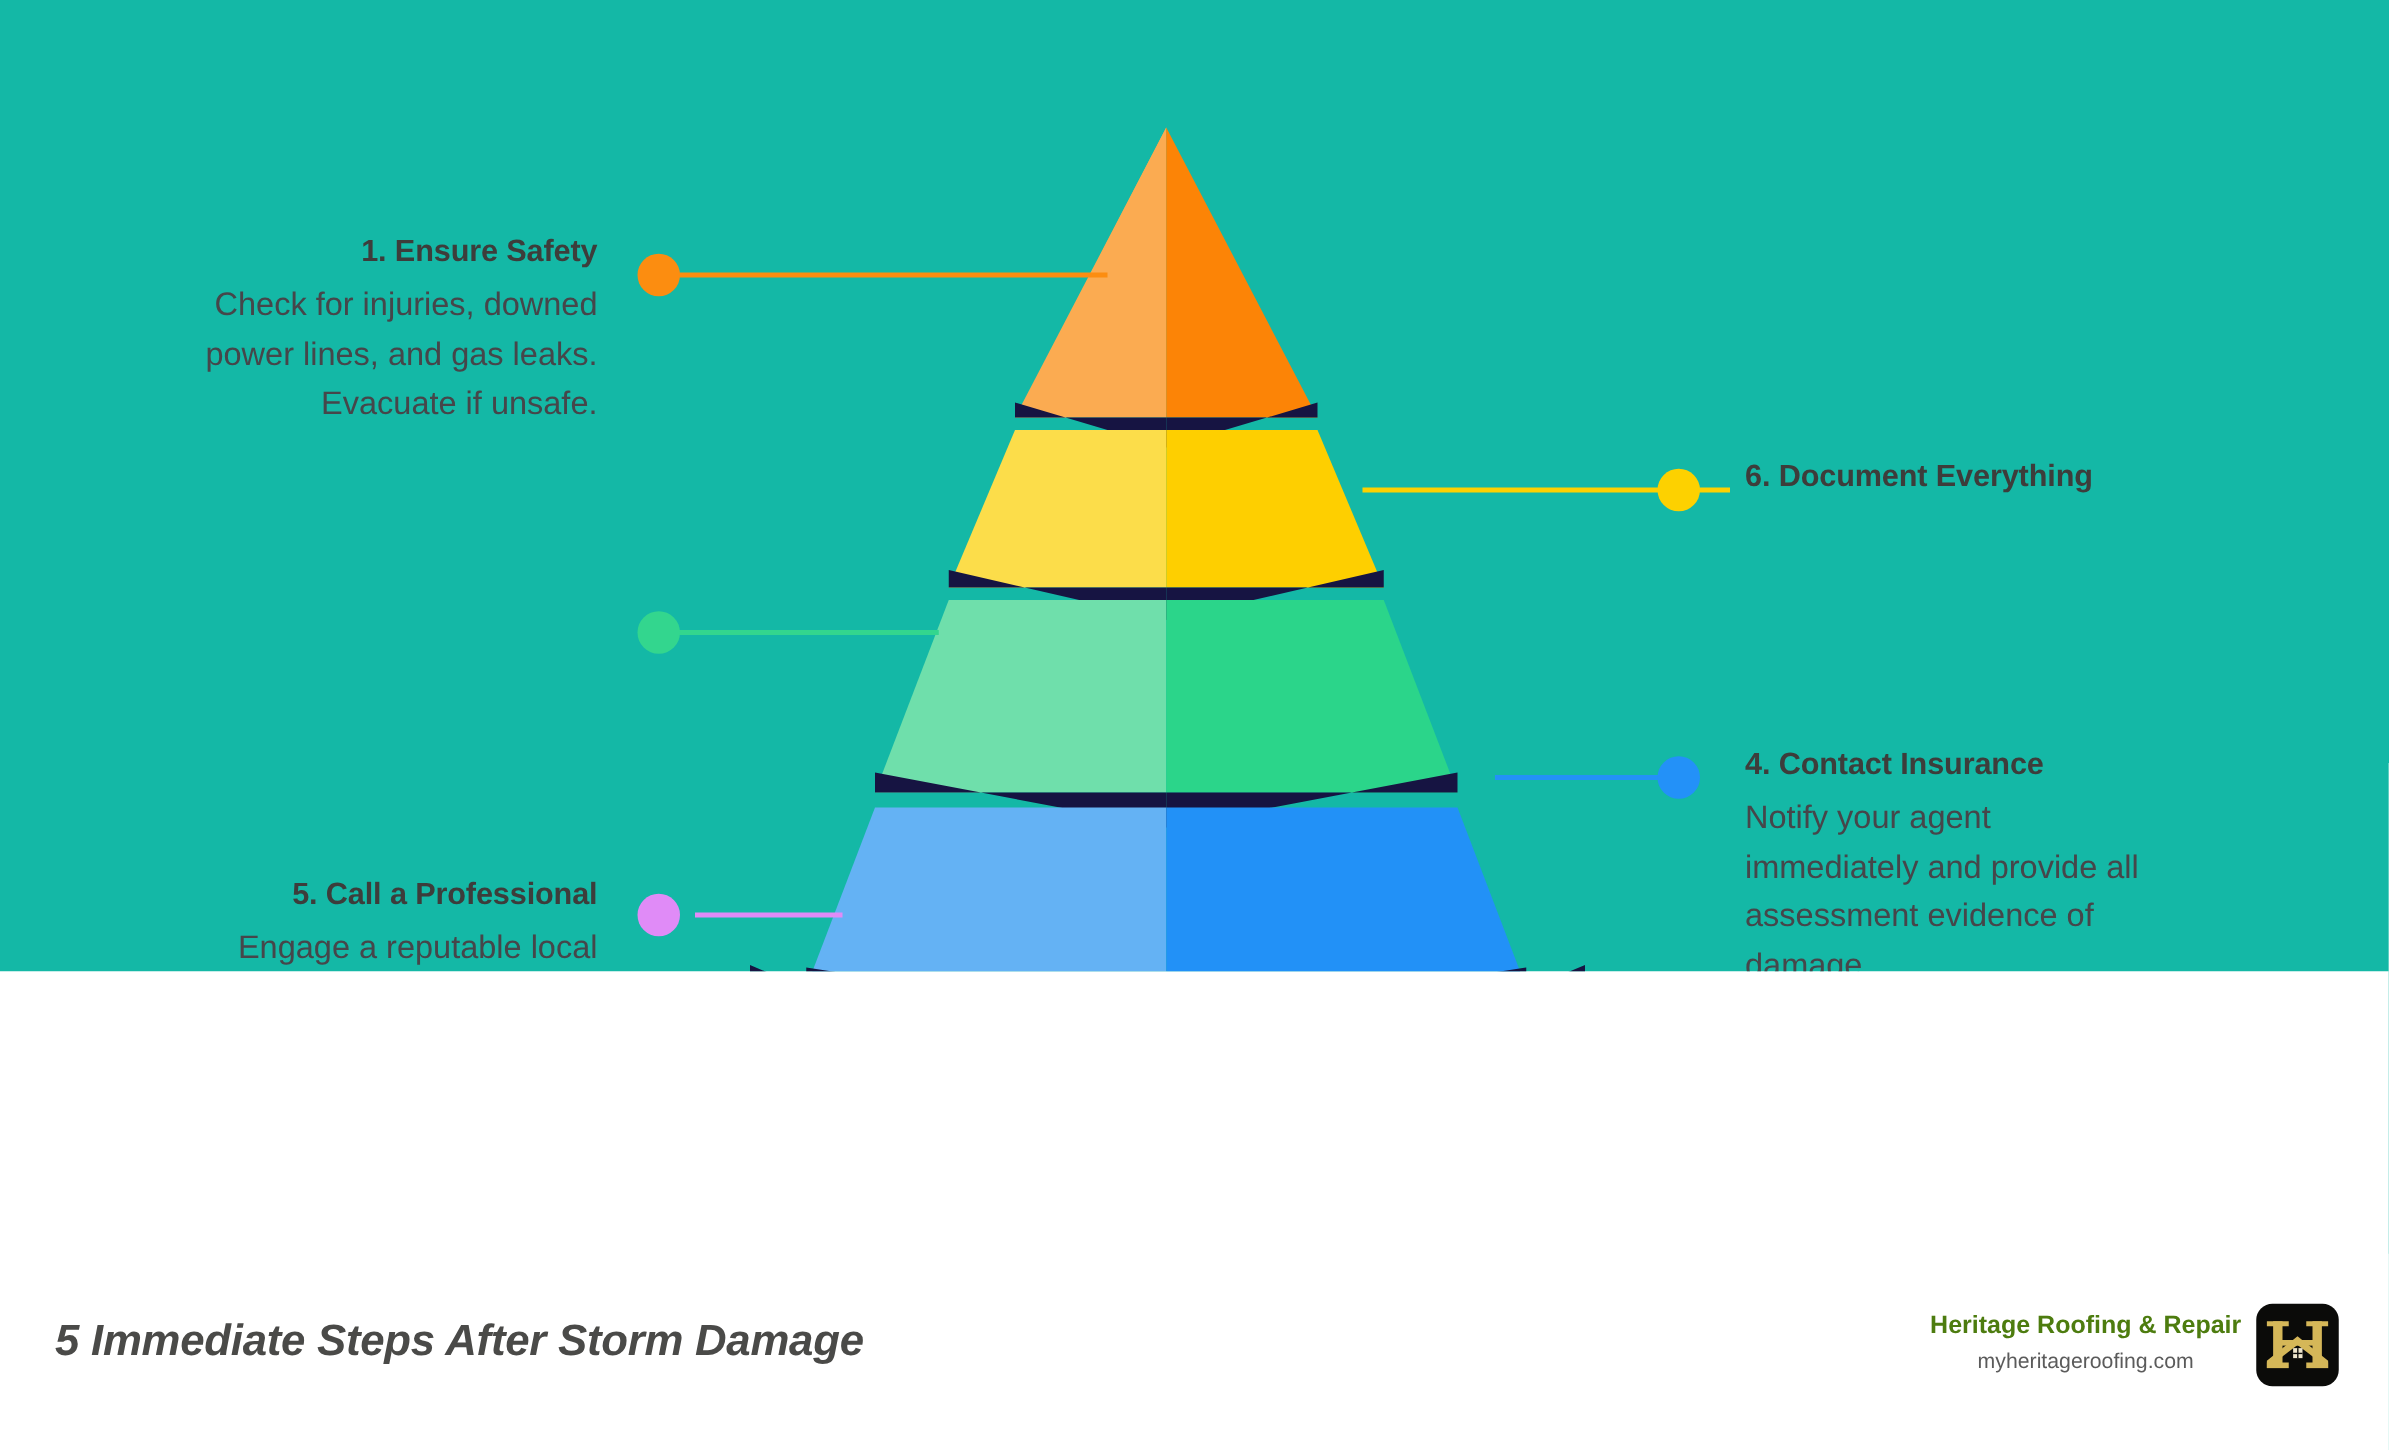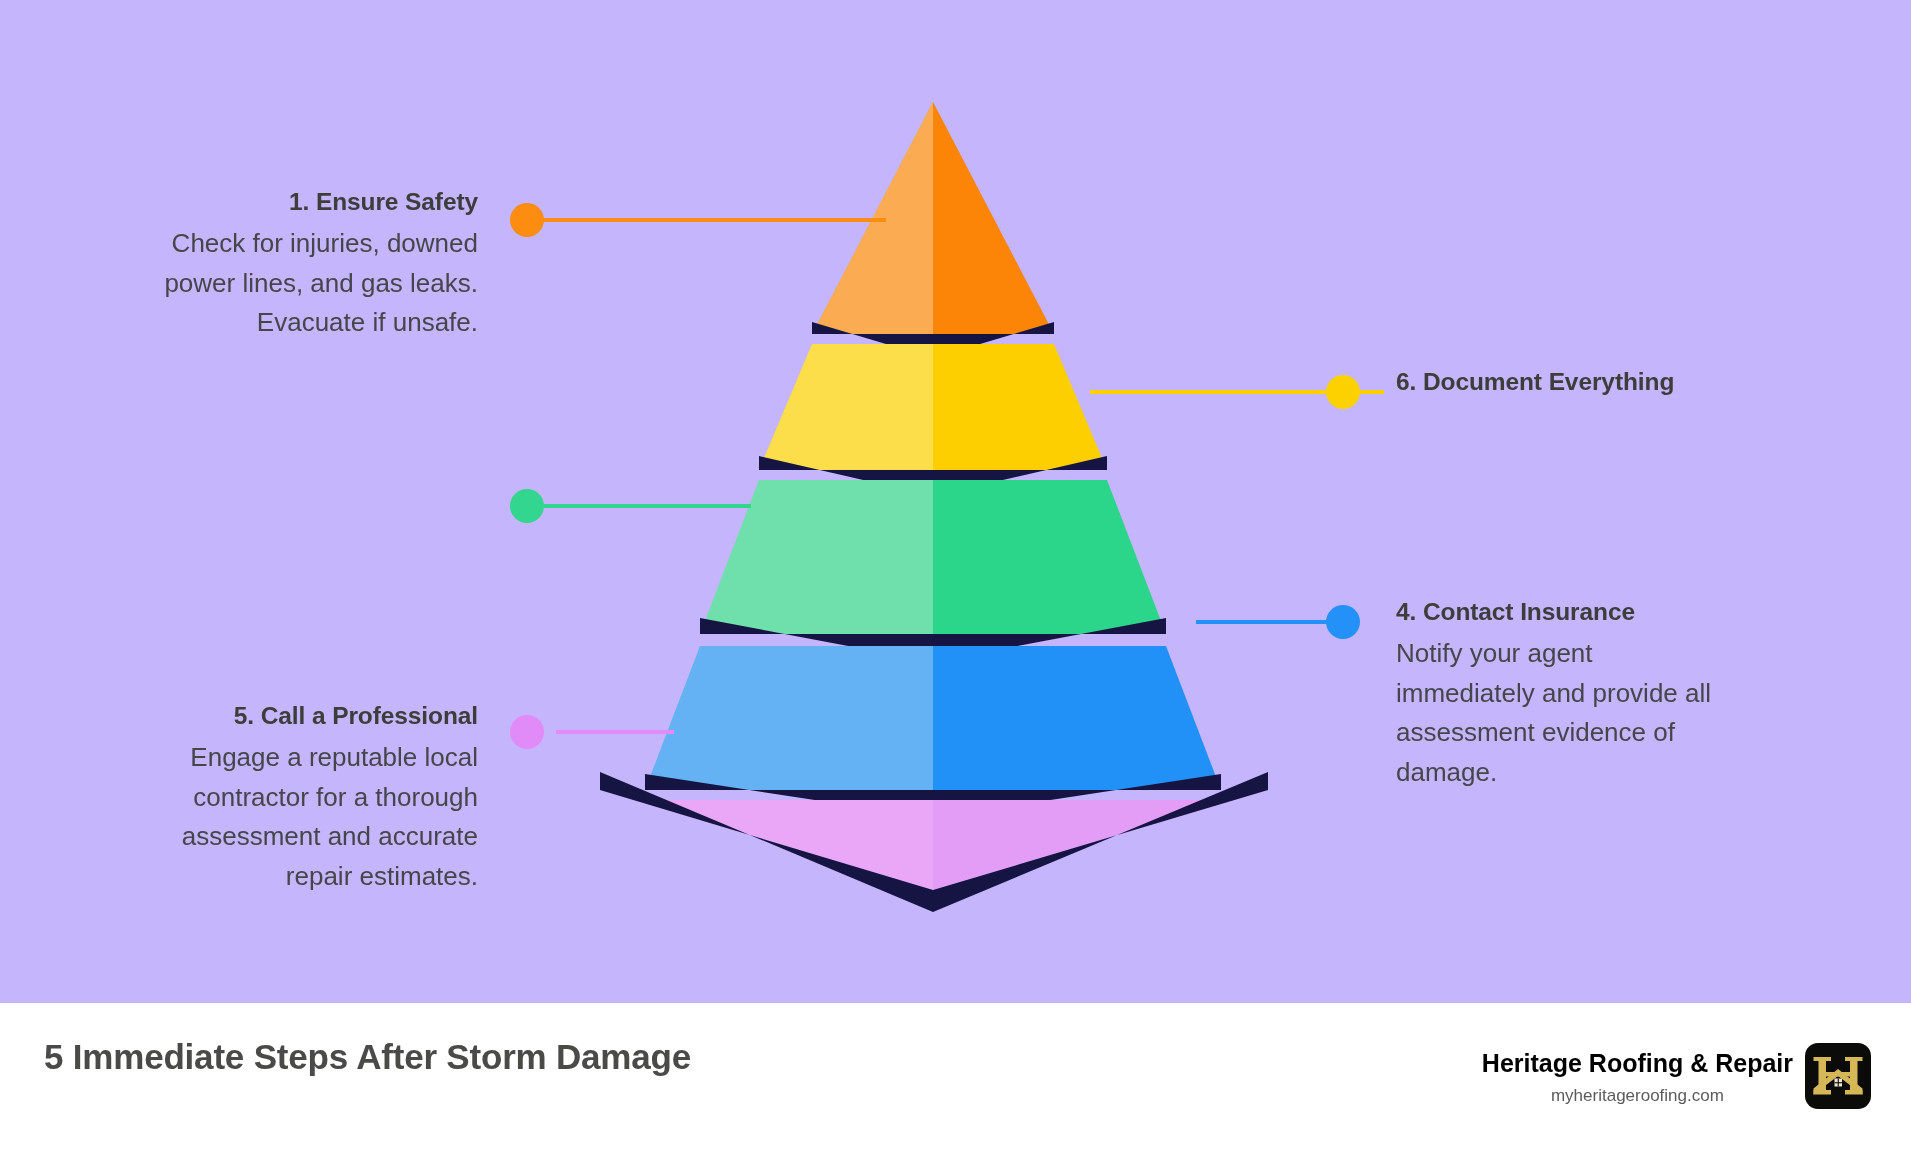--- a/index.html
+++ b/index.html
@@ -29,8 +29,8 @@
     left: 0;
     top: 0;
     width: 1911px;
-    height: 1003px;
-    background: #c4b5fd;
+    height: 777px;
+    background: #14b8a6;
     overflow: hidden;
   }
 

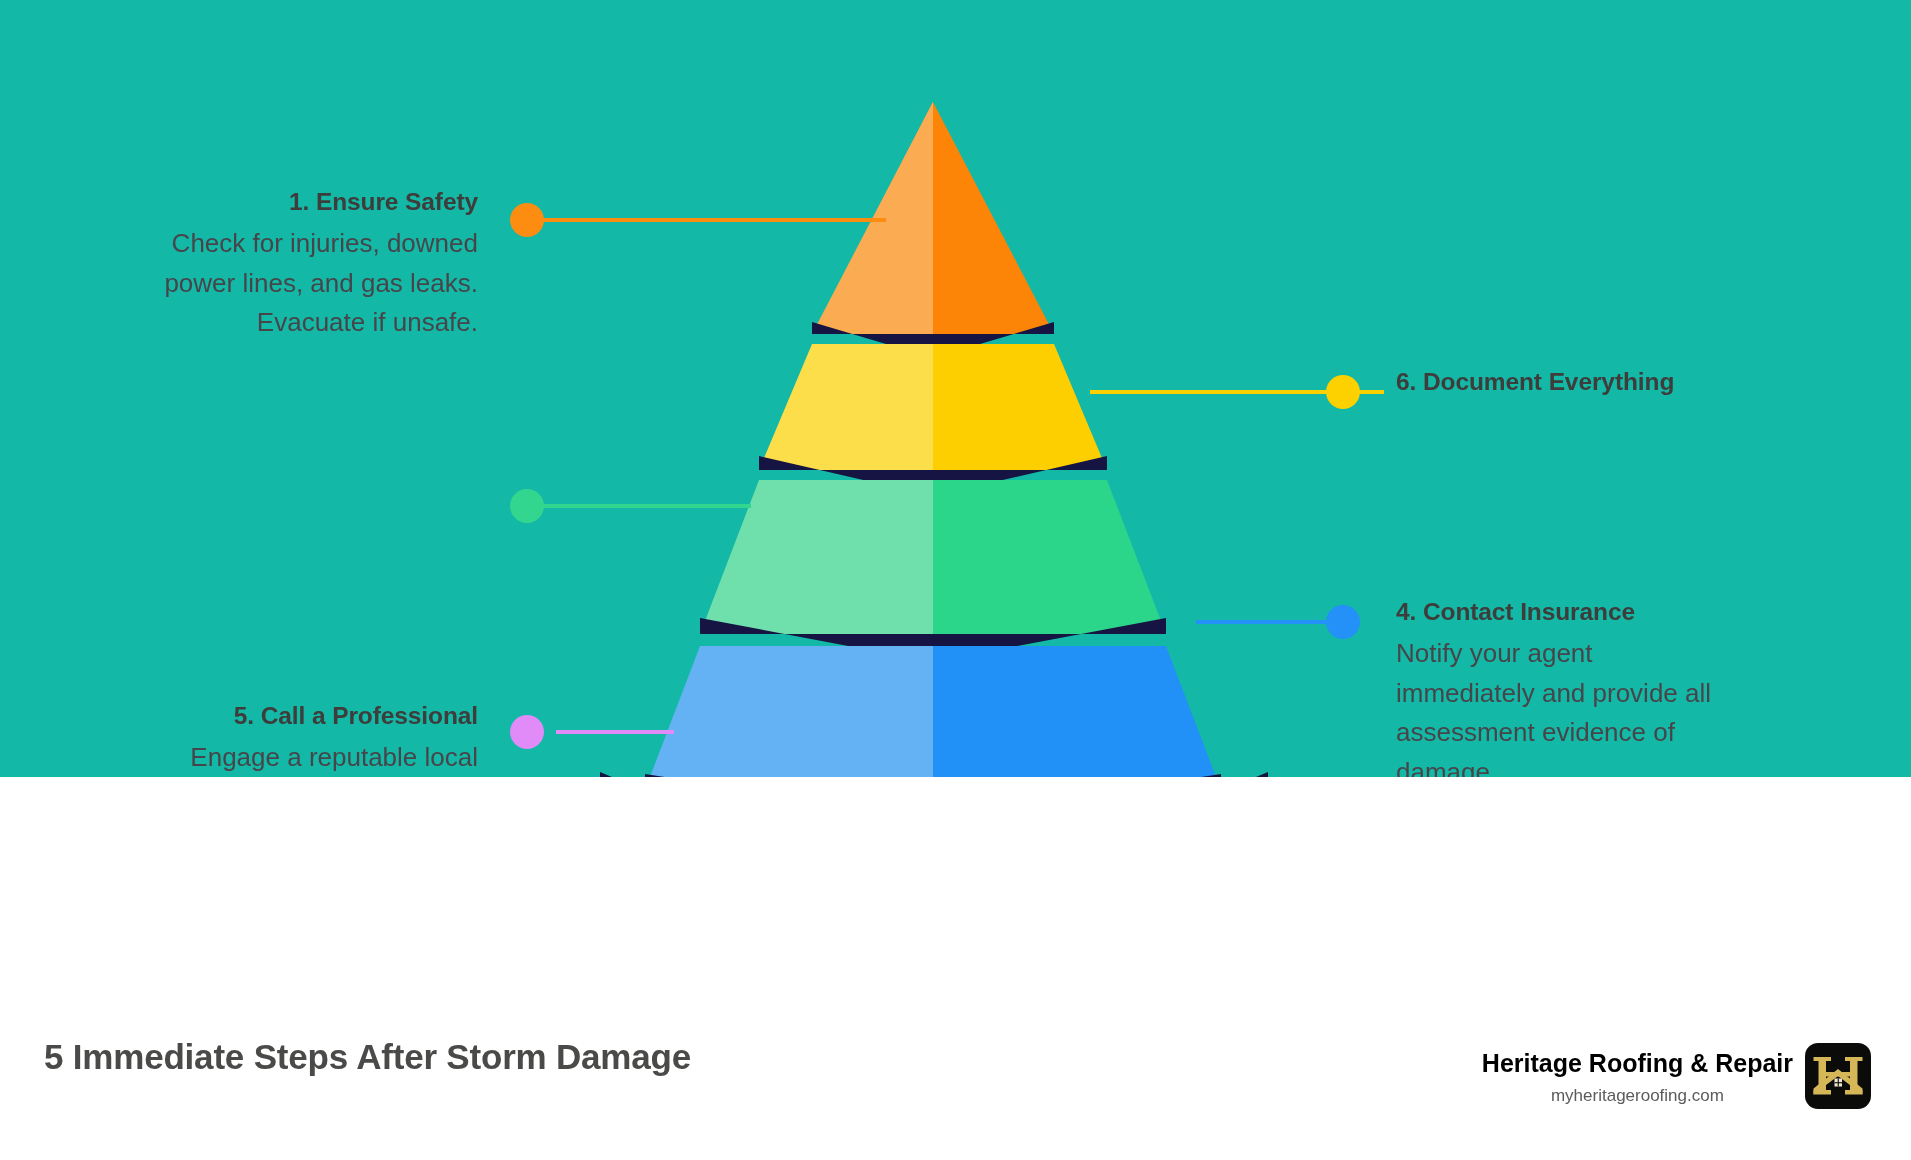--- a/index.html
+++ b/index.html
@@ -98,12 +98,13 @@
   .footer-title {
     position: absolute;
     left: 44px;
-    top: 34px;
+    top: 50px;
     font-size: 35px;
     font-weight: bold;
     color: #4a4a48;
     letter-spacing: -0.2px;
     white-space: nowrap;
+    font-style: italic;
   }
   .brand {
     position: absolute;

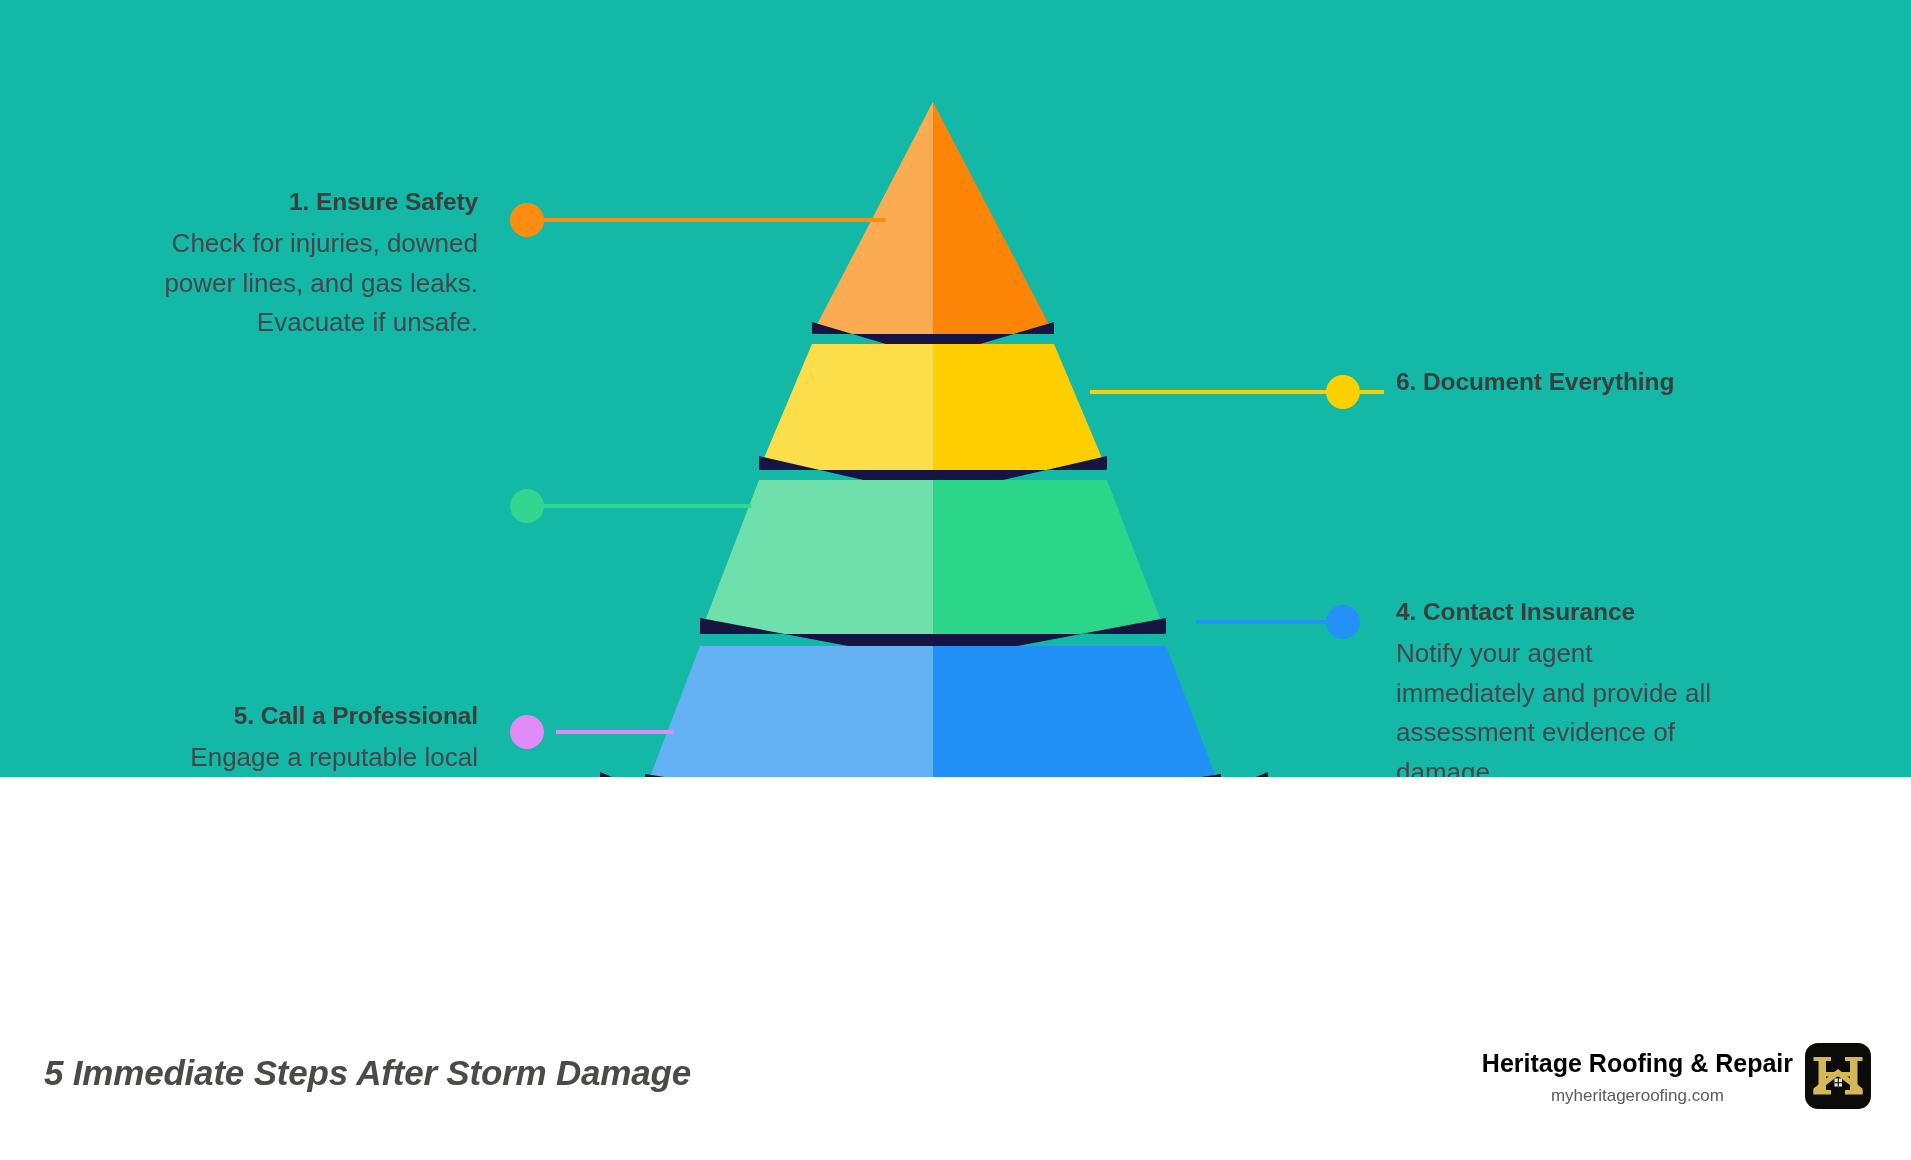--- a/index.html
+++ b/index.html
@@ -113,9 +113,9 @@
     text-align: right;
   }
   .brand-name {
-    font-size: 25px;
+    font-size: 20px;
     font-weight: bold;
-    color: #000000;
+    color: #4d7c0f;
     line-height: 1.35;
     white-space: nowrap;
   }

